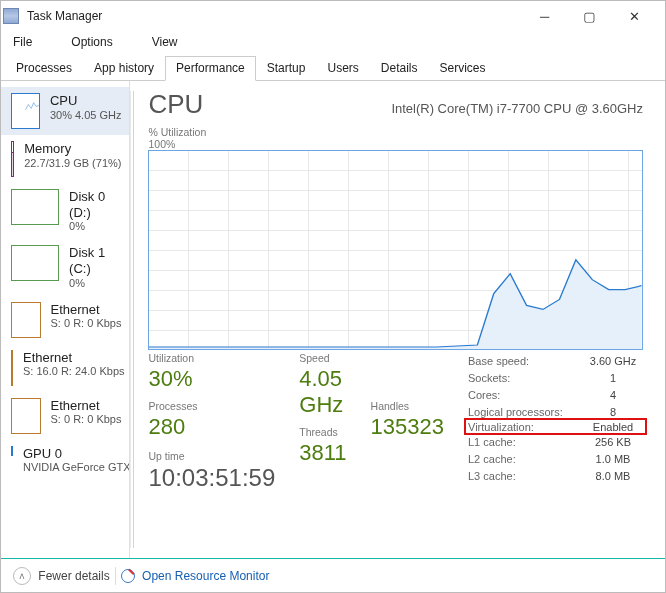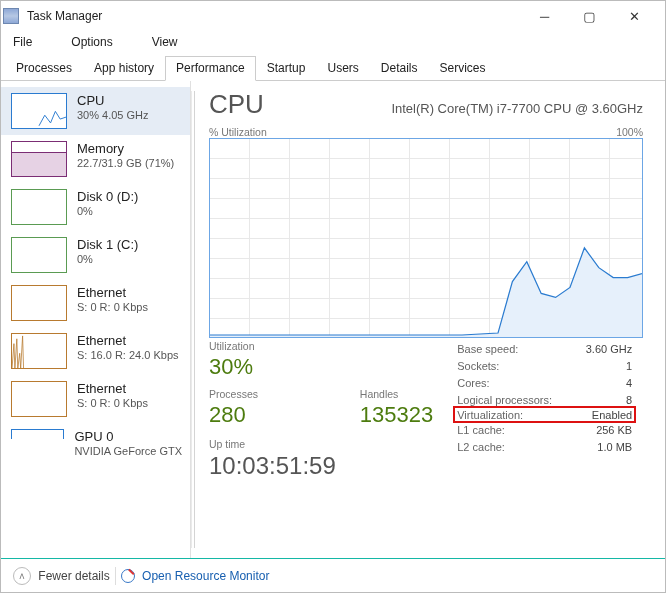--- a/index.html
+++ b/index.html
@@ -107,7 +107,7 @@
   .hdr { display: flex; align-items: baseline; margin-bottom: 4px;}
   .hdr h1 { font-size: 26px; font-weight: 400; margin: 0; flex: 1; color: #555;}
   .hdr .subtitle { font-size: 13px; color: #555; white-space: nowrap;}
-  .chart-labels { display: flex; justify-content: space-between; font-size: 10.5px; color: #777; margin-top: 6px;}
+  .chart-labels { display: flex; justify-content: space-between; font-size: 10.5px; color: #777; margin-top: 6px; flex-direction: column;}
   .chartbox {
     height: 200px;
     border: 1px solid #6ca6e5;

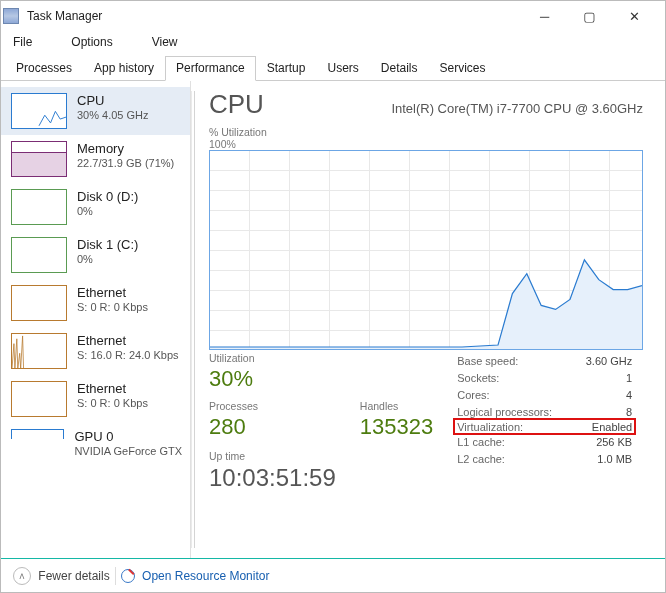--- a/index.html
+++ b/index.html
@@ -287,6 +287,16 @@
         <div class="uptime-val">10:03:51:59</div>
       </div>
 
+      <div>
+        <div class="statcol">
+          <div class="lbl">Speed</div>
+          <div class="val">4.05 GHz</div>
+        </div>
+        <div class="statcol">
+          <div class="lbl">Threads</div>
+          <div class="val">3811</div>
+        </div>
+      </div>
 
       <div>
         <div class="statcol">

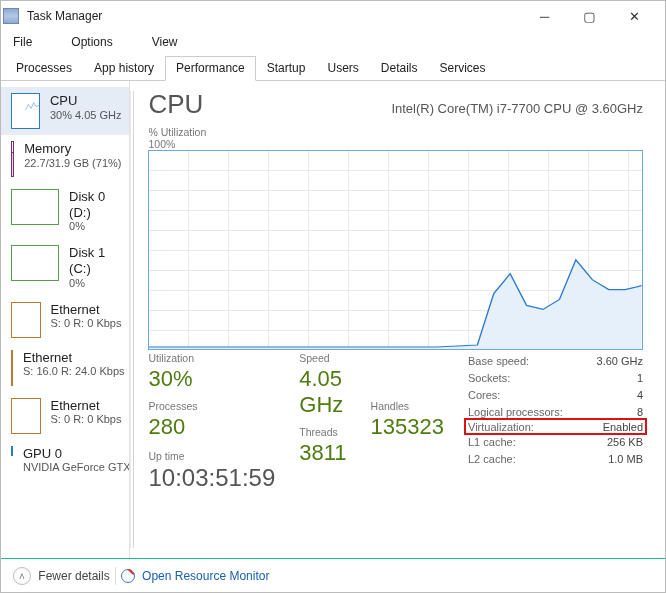--- a/index.html
+++ b/index.html
@@ -124,7 +124,7 @@
   .info-table { font-size: 11px; color: #555; margin-top: 2px;}
   .info-table .row { display: flex; height: 17px; align-items: center;}
   .info-table .k { width: 115px; color: #666;}
-  .info-table .v { width: 60px; text-align: right; color: #444;}
+  .info-table .v { width: 60px; text-align: center; color: #444;}
   .hl-row { border: 2px solid #d11; margin: -2px -4px; padding: 0 2px; height: 17px !important;}
   .uptime-lbl { font-size: 10.5px; color: #777; margin-top: 10px;}
   .uptime-val { font-size: 24px; color: #555; font-weight: 400; margin-top: 2px;}

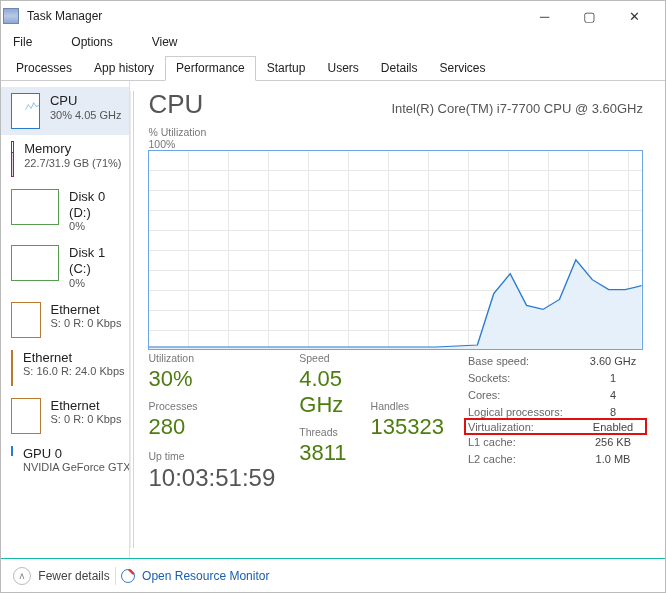--- a/index.html
+++ b/index.html
@@ -338,6 +338,10 @@
             <div class="k">L2 cache:</div>
             <div class="v">1.0 MB</div>
           </div>
+          <div class="row">
+            <div class="k">L3 cache:</div>
+            <div class="v">8.0 MB</div>
+          </div>
         </div>
     </div>
   </div>

